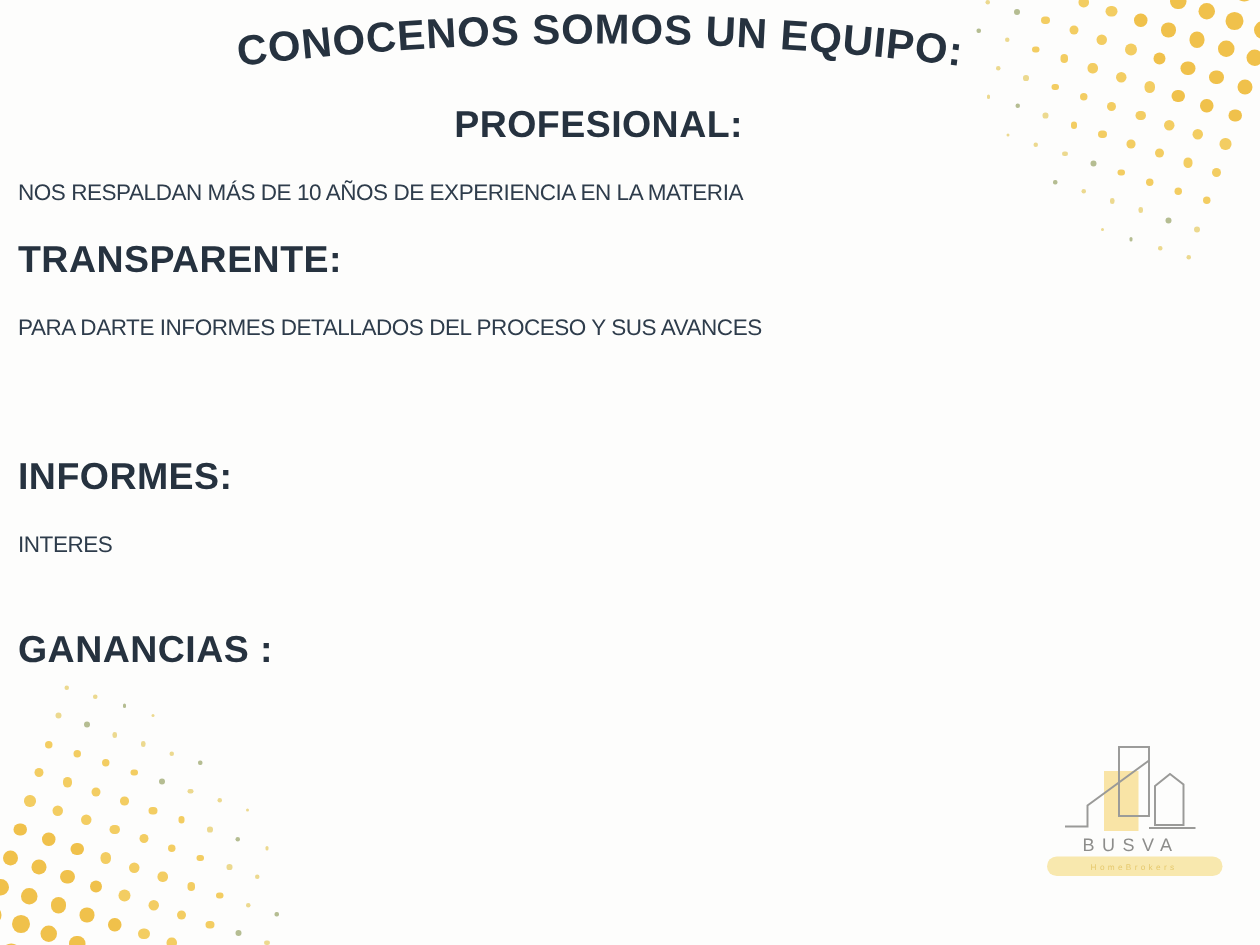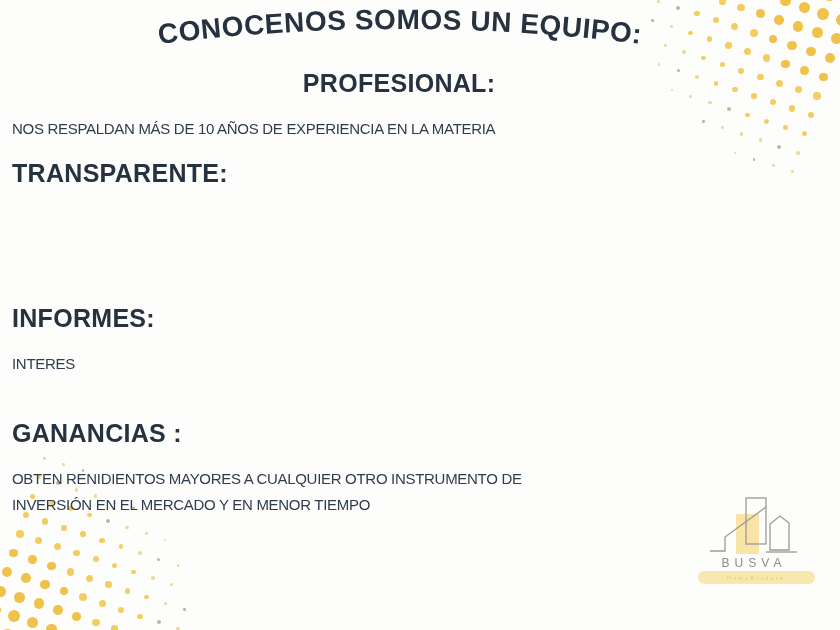--- a/index.html
+++ b/index.html
@@ -218,6 +218,7 @@
   <div class="section sec-1">
     <div class="heading">TRANSPARENTE:</div>
     <div class="body">
+      <div class="line">PARA DARTE INFORMES DETALLADOS DEL PROCESO Y SUS AVANCES</div>
     </div>
   </div>
 

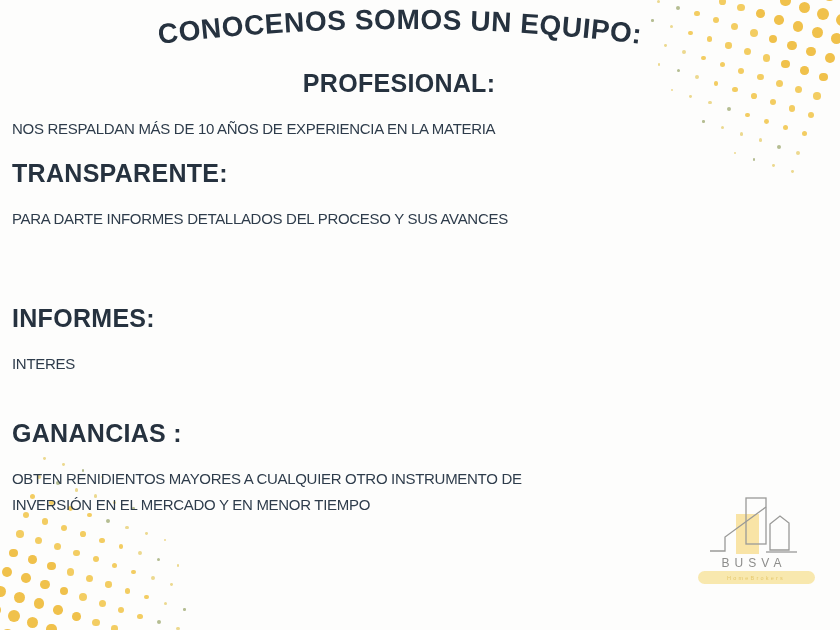--- a/index.html
+++ b/index.html
@@ -231,10 +231,6 @@
 
   <div class="section sec-3">
     <div class="heading">GANANCIAS :</div>
-    <div class="body">
-      <div class="line">OBTEN RENIDIENTOS MAYORES A CUALQUIER OTRO INSTRUMENTO DE</div>
-      <div class="line">INVERSIÓN EN EL MERCADO Y EN MENOR TIEMPO</div>
-    </div>
   </div>
 
   <div class="logo">

